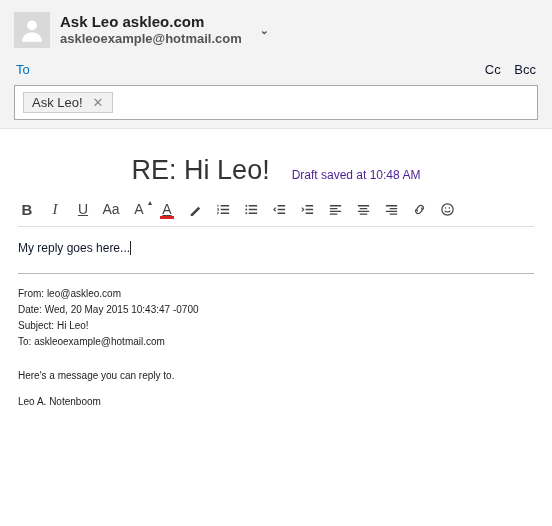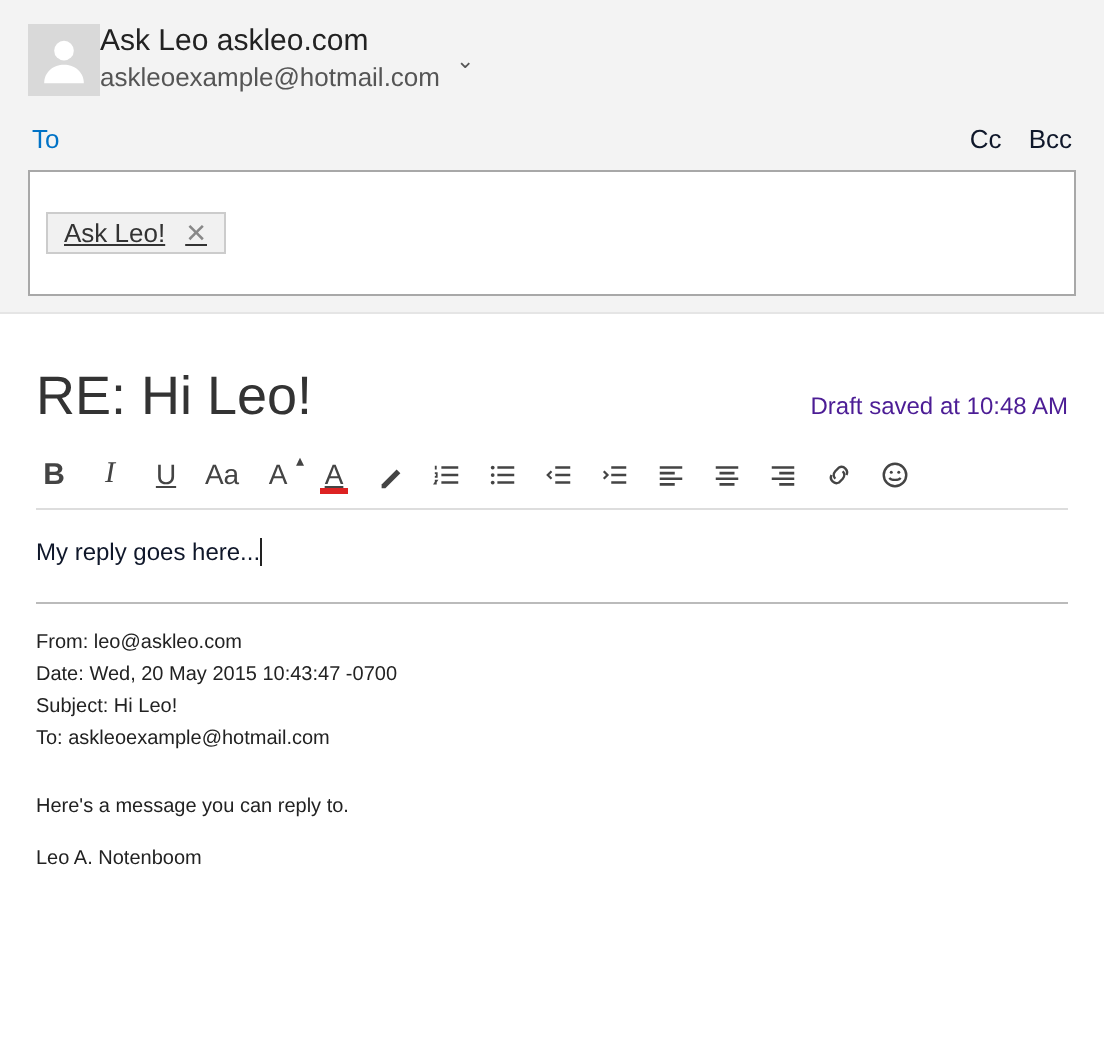--- a/index.html
+++ b/index.html
@@ -18,7 +18,7 @@
     padding: 12px 14px 8px 14px;
     border-bottom: 1px solid #e5e5e5;
   }
-  .from-row { display: flex; gap: 0; }
+  .from-row { display: flex; align-items: center; gap: 10px; font-weight: bold; }
   .avatar {
     width: 36px; height: 36px; background: #d9d9d9;
     display: flex; align-items: center; justify-content: center;

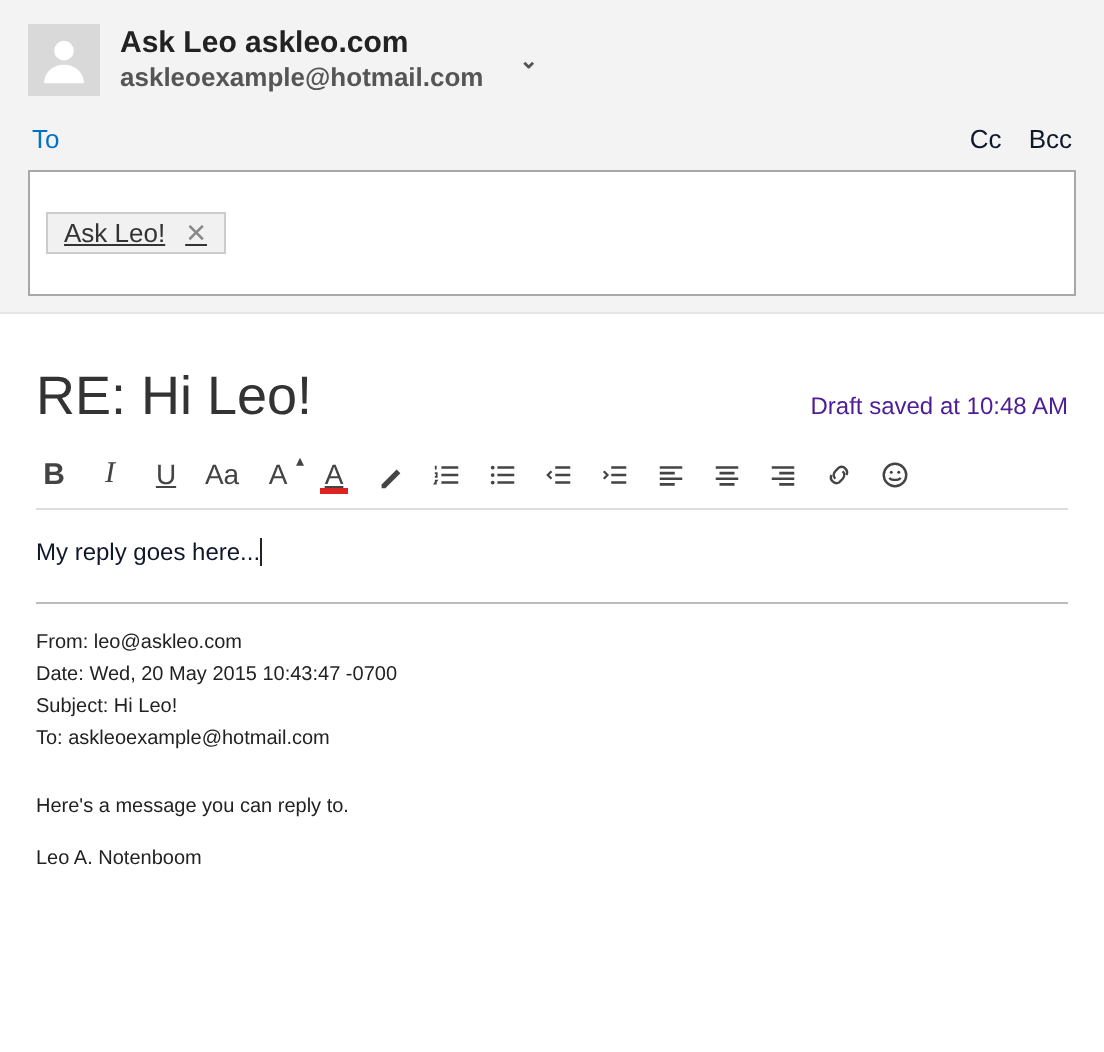--- a/index.html
+++ b/index.html
@@ -39,10 +39,9 @@
   .chip-row {
     background: #fff;
     border: 1px solid #a8a8a8;
-    padding: 20px 8px;
+    padding: 6px 8px;
     display: flex;
     align-items: center;
-    text-decoration: underline;
   }
   .chip {
     display: inline-flex; align-items: center;

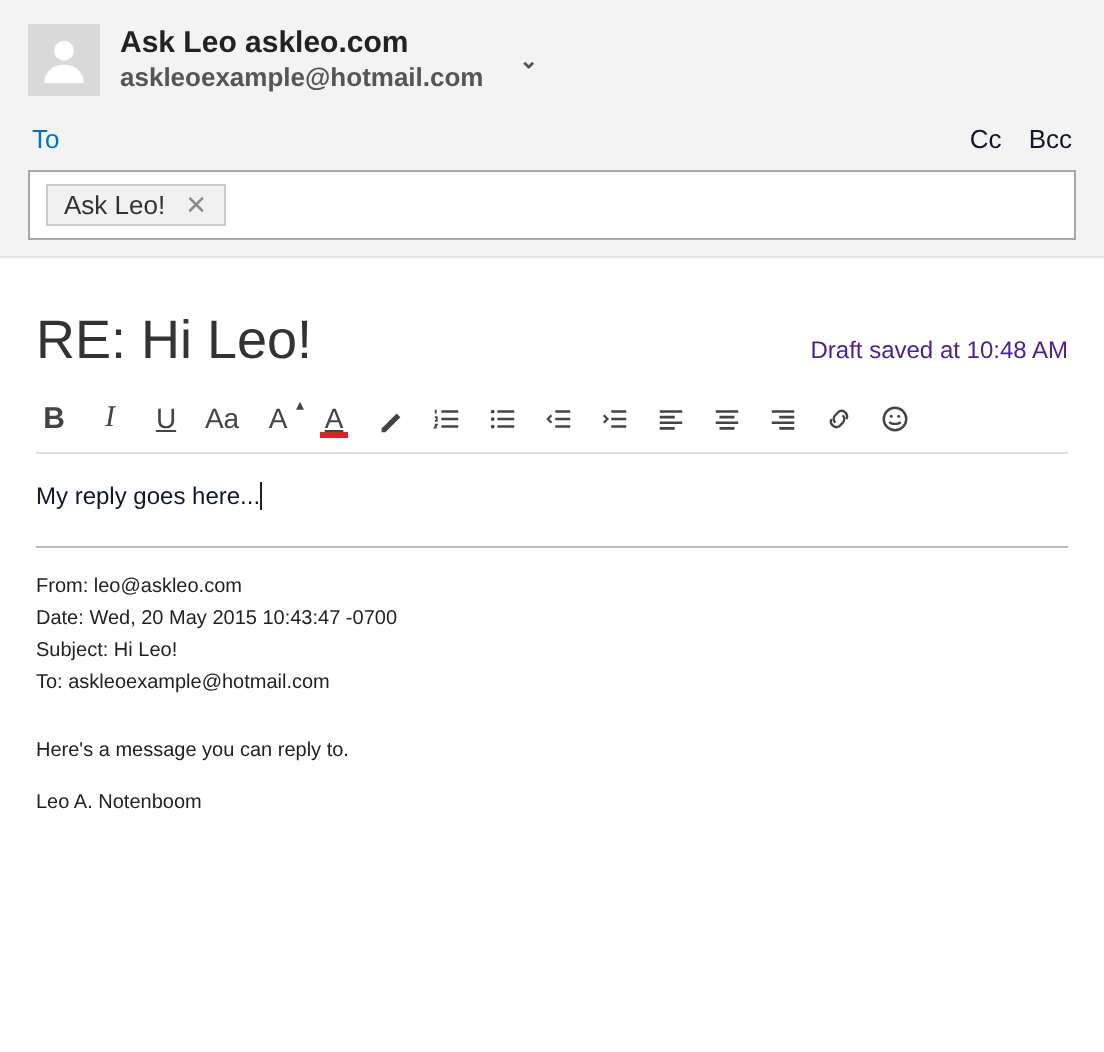--- a/index.html
+++ b/index.html
@@ -56,7 +56,7 @@
     cursor: pointer; padding: 0 4px;
   }
   .body-area { padding: 14px 18px 0 18px; }
-  .subject-row { display: flex; align-items: baseline; justify-content: space-between; gap: 10px; }
+  .subject-row { display: flex; align-items: baseline; justify-content: center; gap: 10px; }
   .subject {
     font-size: 27px;
     font-weight: 300;

